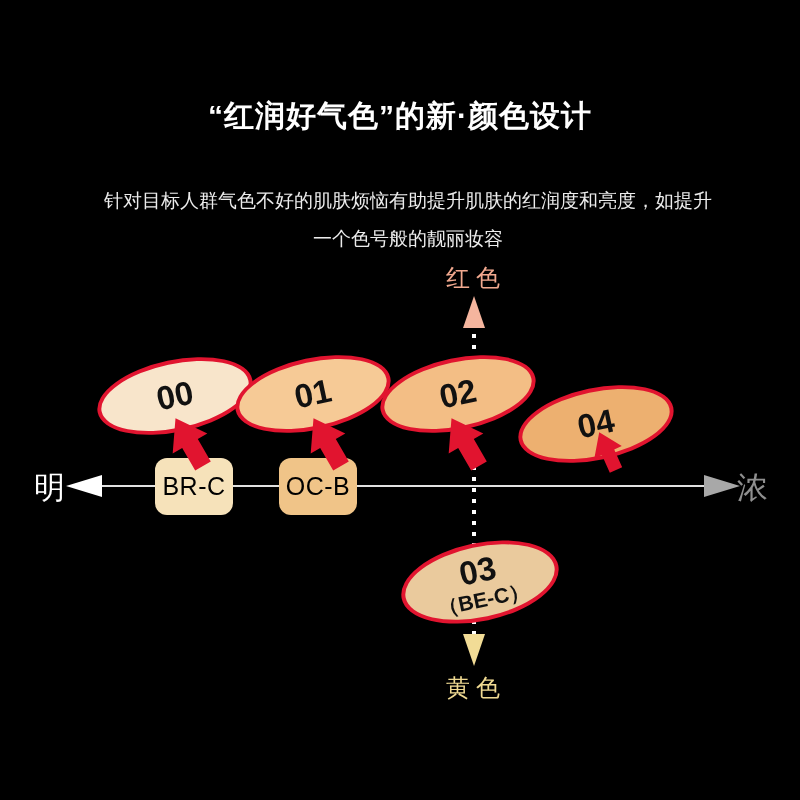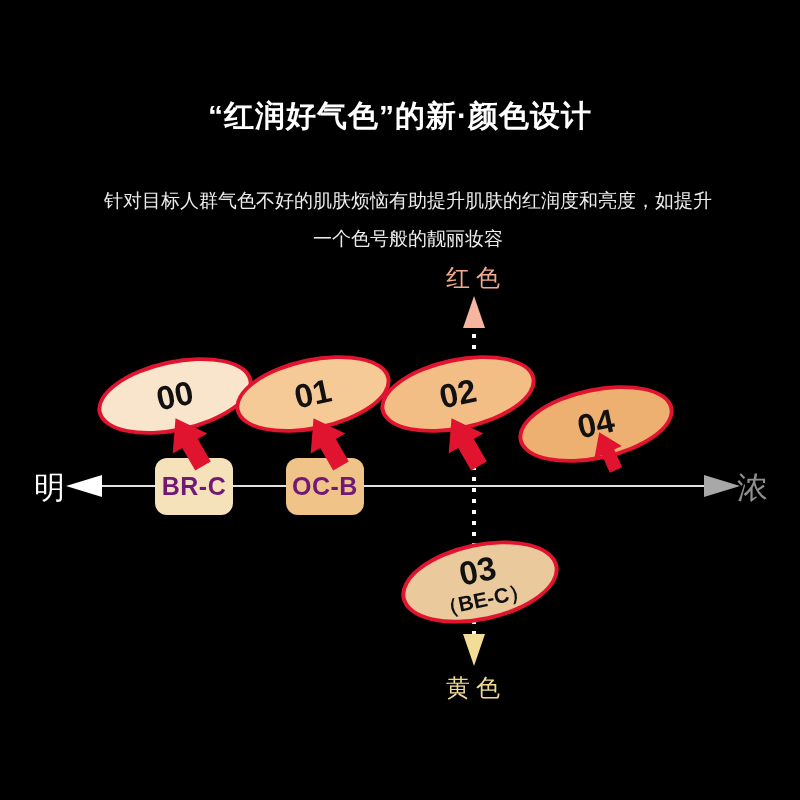--- a/index.html
+++ b/index.html
@@ -61,7 +61,7 @@
   .box{
     width:78px;height:57px;top:458px;border-radius:12px;z-index:3;
     display:flex;align-items:center;justify-content:center;
-    font-size:25px;font-weight:700;color:#701a75;letter-spacing:0.5px;
+    font-size:25px;font-weight:400;color:#000000;letter-spacing:0.5px;
   }
   #box0{left:155px;background:#F6E2BA;}
   #box1{left:286px;background:#F0C488;}

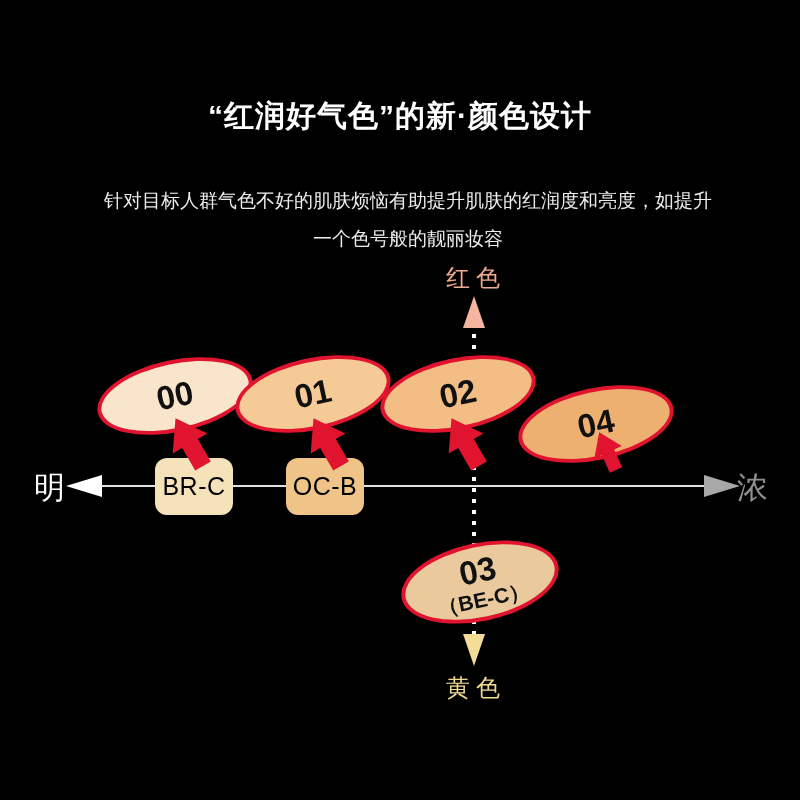--- a/index.html
+++ b/index.html
@@ -64,7 +64,7 @@
     font-size:25px;font-weight:400;color:#000000;letter-spacing:0.5px;
   }
   #box0{left:155px;background:#F6E2BA;}
-  #box1{left:286px;background:#F0C488;}
+  #box1{left:279px;background:#F0C488;}
   #box2{left:431px;background:#EDBC7B;}
   #box3{left:569px;background:#E9B56E;}
   

